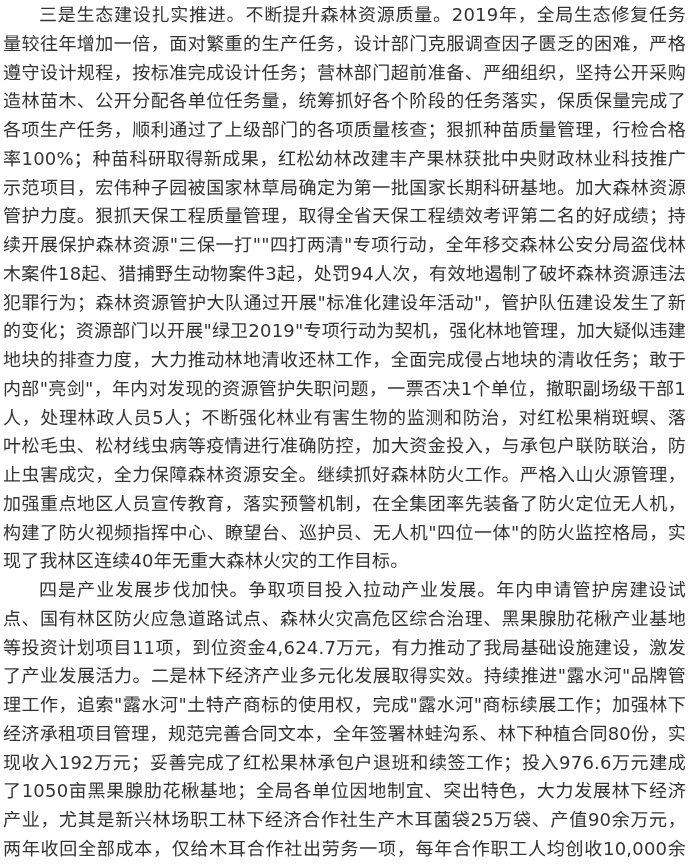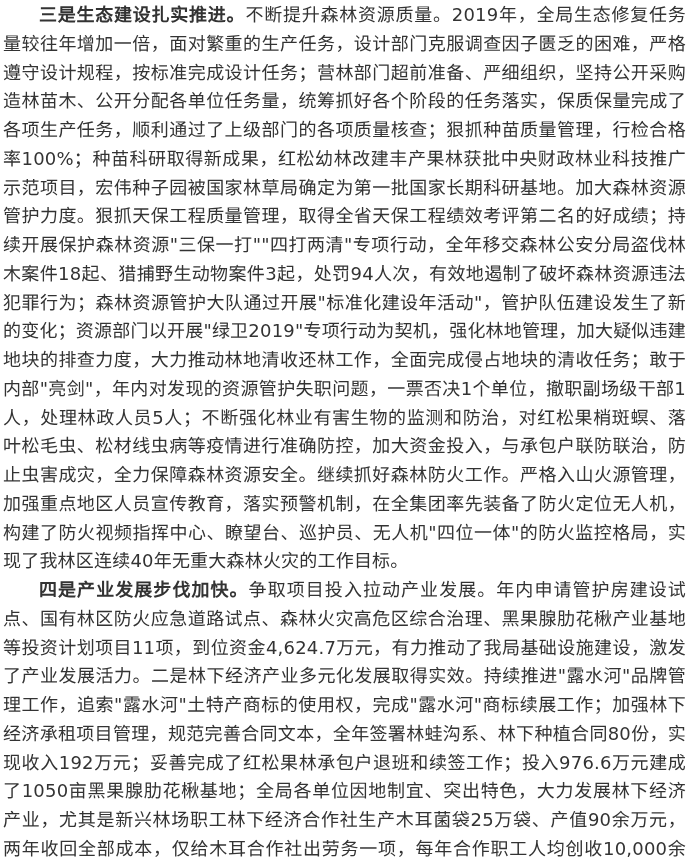--- a/index.html
+++ b/index.html
@@ -29,7 +29,7 @@
     text-indent: 2em;
   }
   .para .lead {
-    font-weight: bold;
+    font-weight: normal;
   }
 </style>
 </head>

